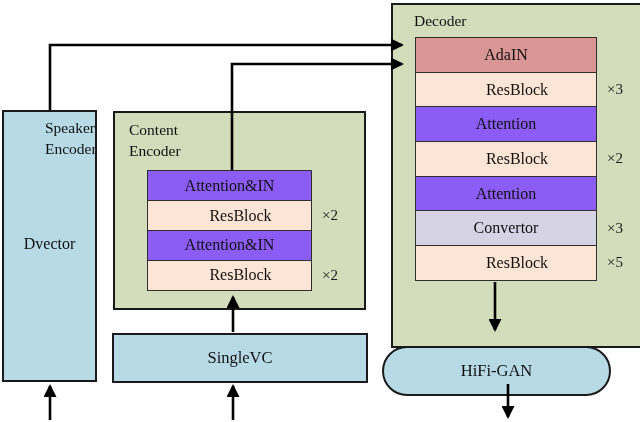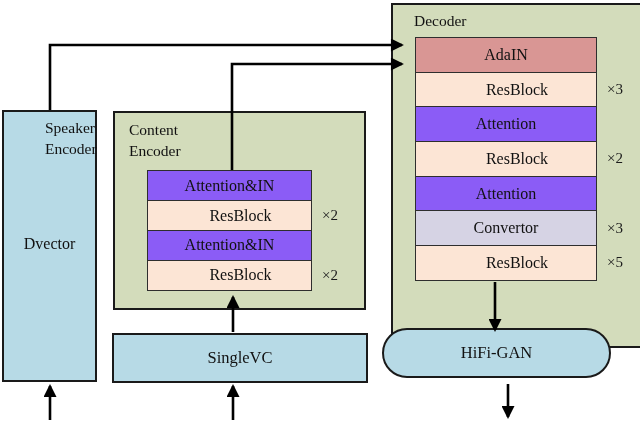--- a/index.html
+++ b/index.html
@@ -93,7 +93,7 @@
     <div class="center-label">SingleVC</div>
   </div>
 
-  <div class="box blue" style="left:382px;top:328px;width:229px;height:50px;border-radius:25px;">
+  <div class="box blue" style="left:382px;top:346px;width:229px;height:50px;border-radius:25px;">
     <div class="center-label">HiFi-GAN</div>
   </div>
 

